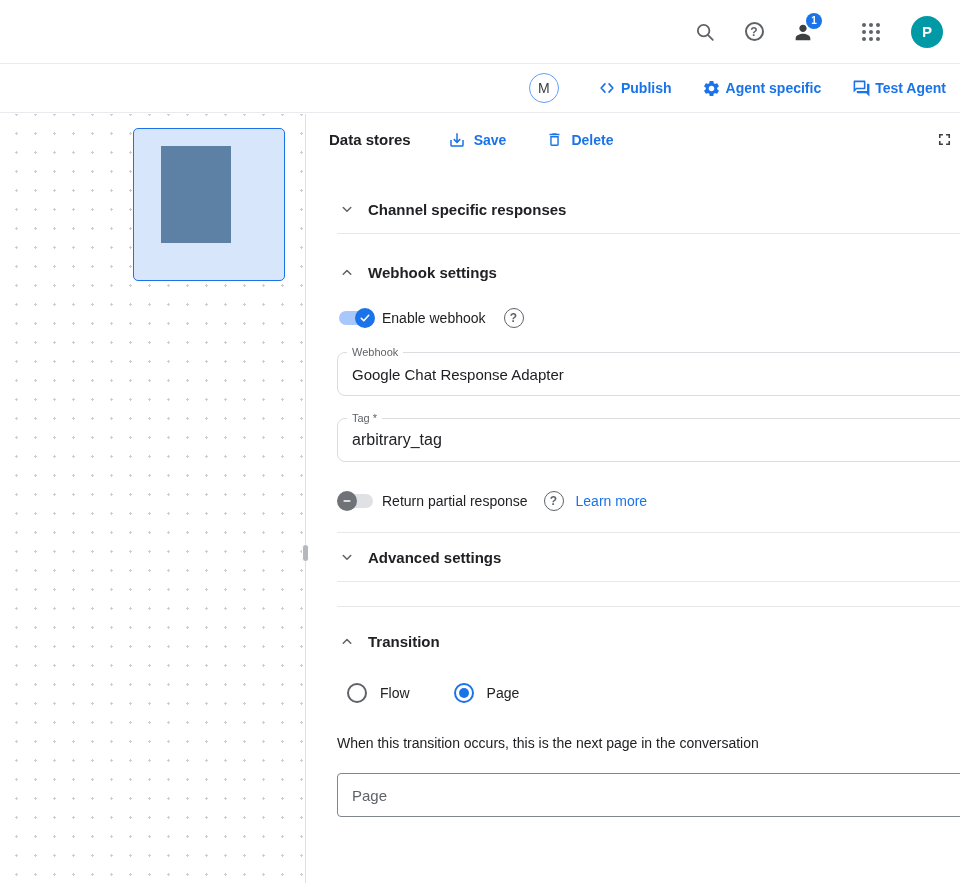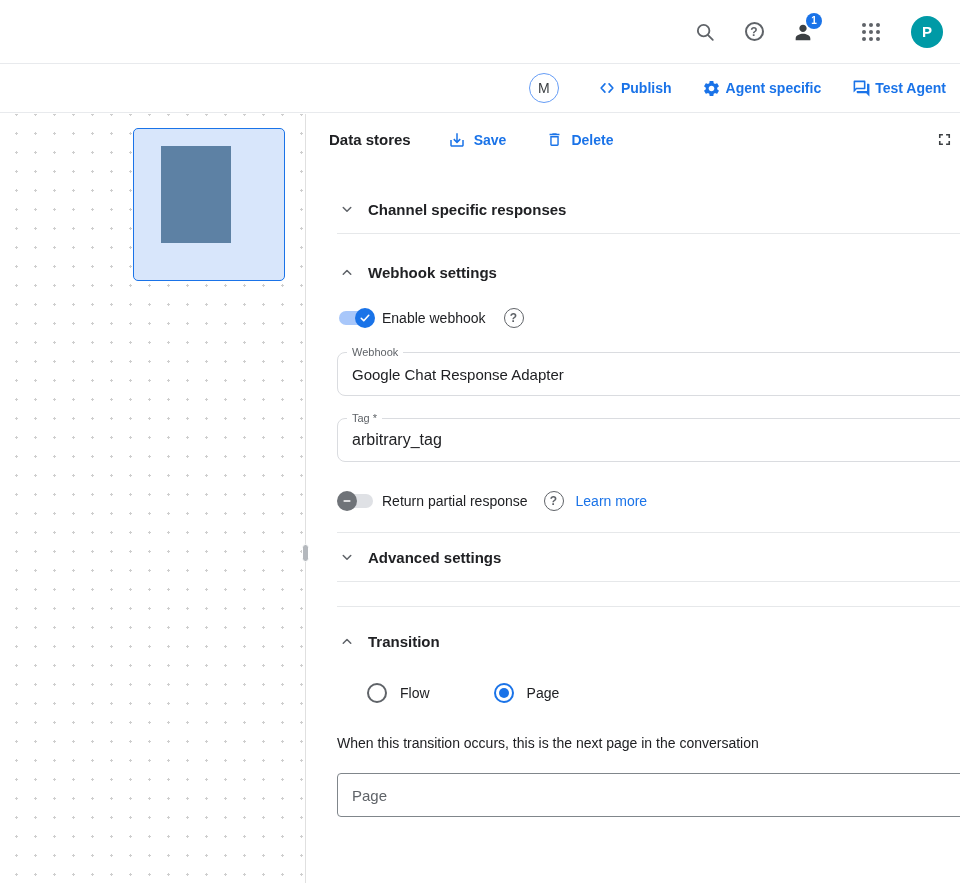--- a/index.html
+++ b/index.html
@@ -89,7 +89,7 @@
   .field.plain .field-value{color:#5f6368;}
 
   .radio-row{display:flex;align-items:center;margin-top:10px;height:36px;padding-left:10px;gap:44px;}
-  .radio-group{display:flex;align-items:center;gap:13px;cursor:pointer;margin-left:20px;}
+  .radio-group{display:flex;align-items:center;gap:13px;cursor:pointer;}
   .radio{width:20px;height:20px;border-radius:50%;border:2px solid #5f6368;position:relative;flex:none;}
   .radio.selected{border-color:var(--accent,#1a73e8);}
   .radio.selected::after{content:"";position:absolute;inset:3px;border-radius:50%;

